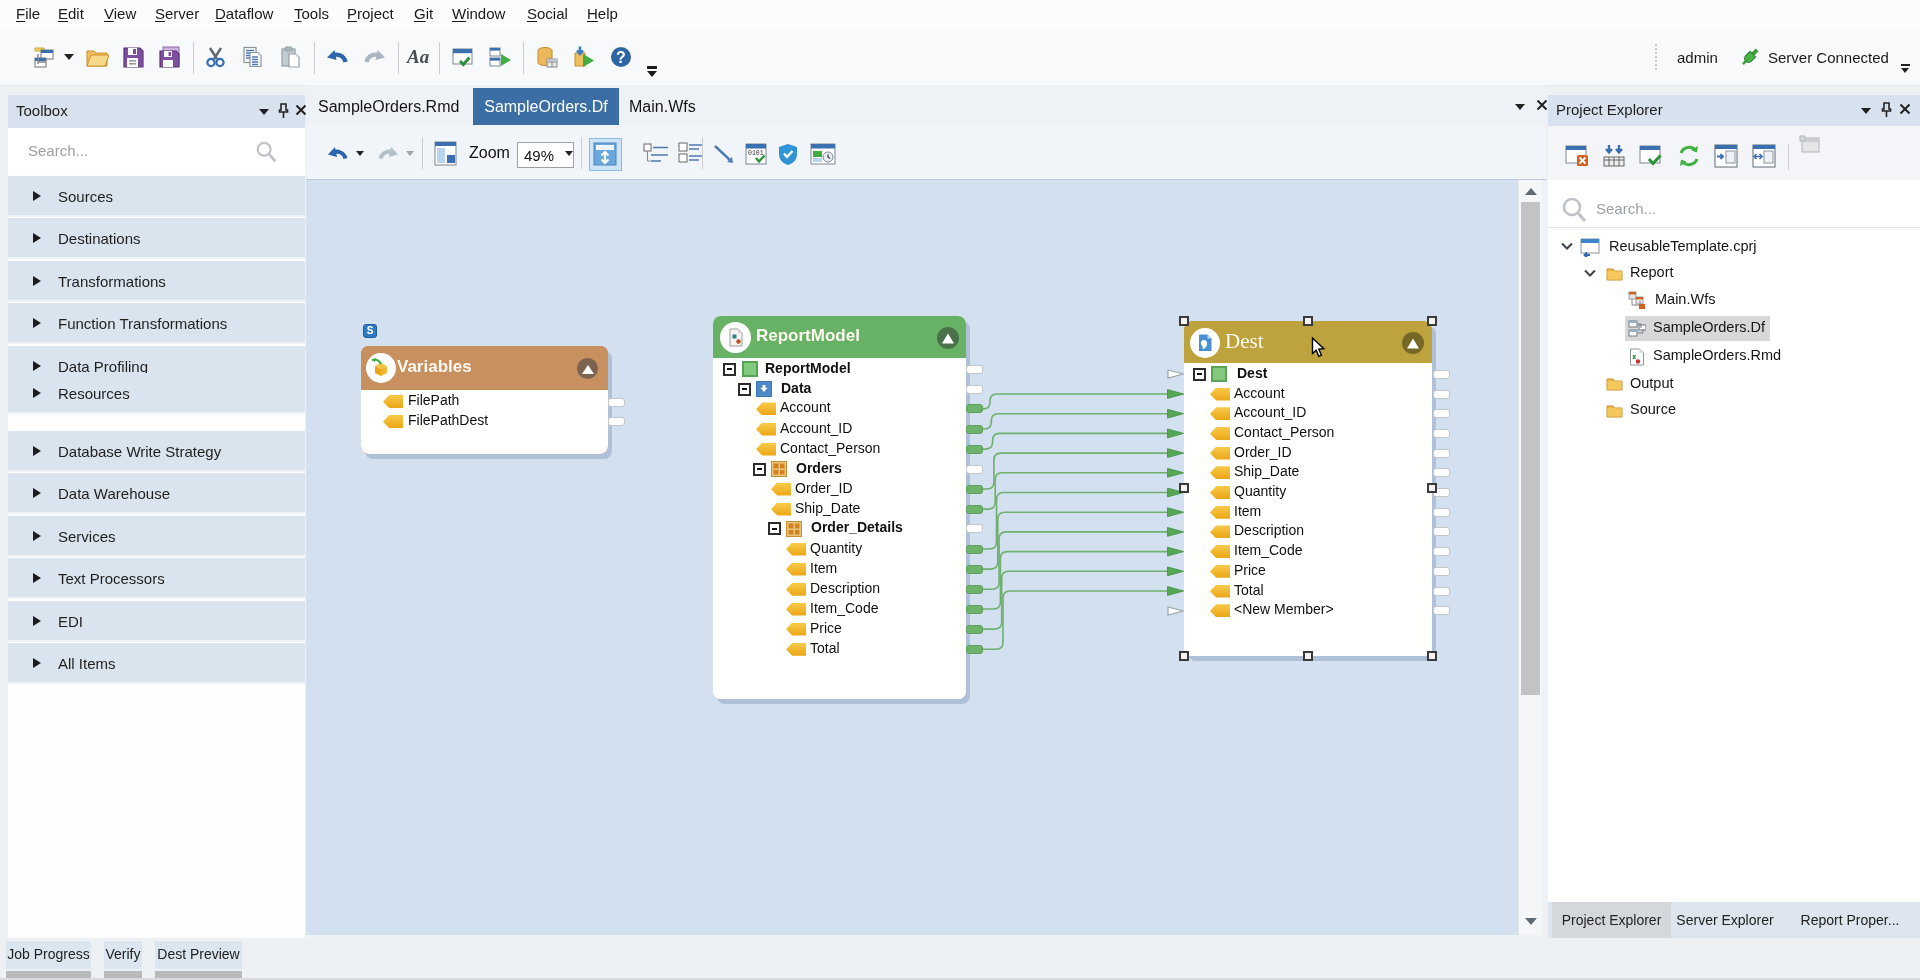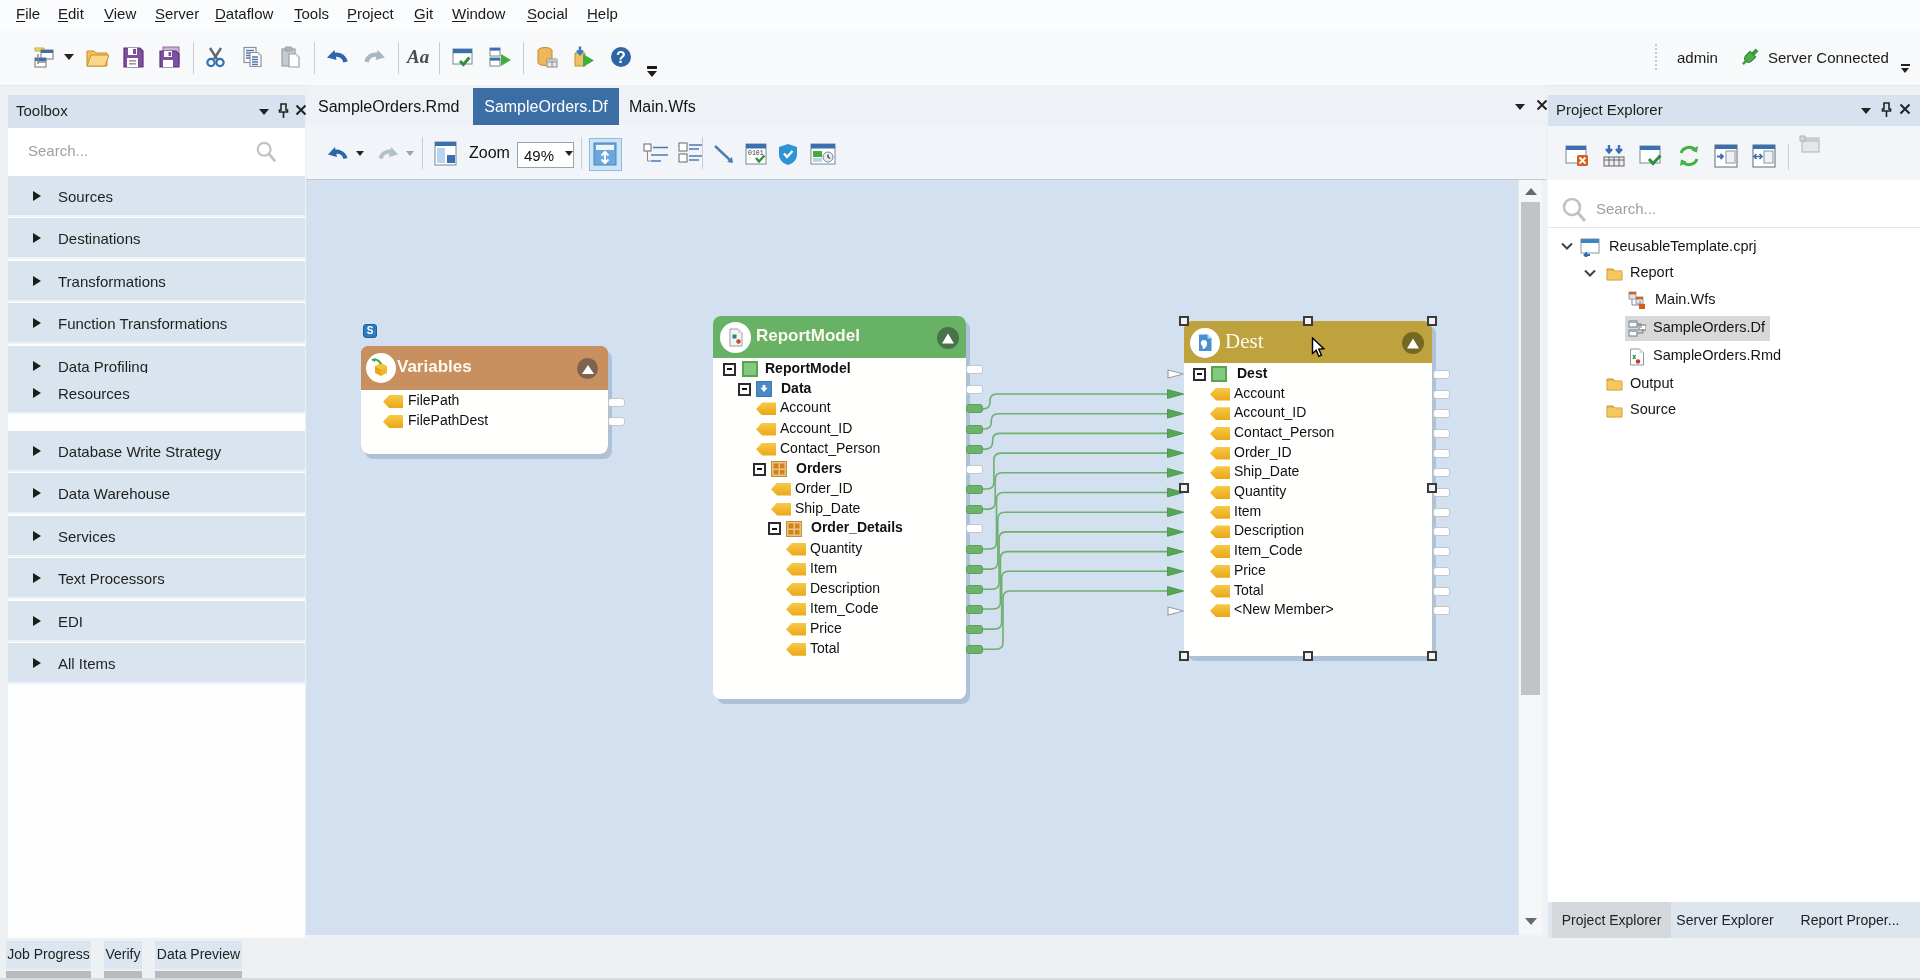--- a/index.html
+++ b/index.html
@@ -677,7 +677,7 @@
 
     <div class="btab" style="left:6px;top:941px;width:85px;height:28px;line-height:26px;background:#dce6f0;">Job Progress</div>
     <div class="btab" style="left:104px;top:941px;width:38px;height:28px;line-height:26px;background:#dce6f0;">Verify</div>
-    <div class="btab" style="left:155px;top:941px;width:87px;height:28px;line-height:26px;background:#dce6f0;">Data Preview</div>
+    <div class="btab" style="left:155px;top:941px;width:87px;height:28px;line-height:26px;background:#dce6f0;">Dest Preview</div>
     <div class="abs" style="left:6px;top:971px;width:85px;height:7px;background:#b9babc;"></div>
     <div class="abs" style="left:104px;top:971px;width:38px;height:7px;background:#b9babc;"></div>
     <div class="abs" style="left:155px;top:971px;width:87px;height:7px;background:#b9babc;"></div>

